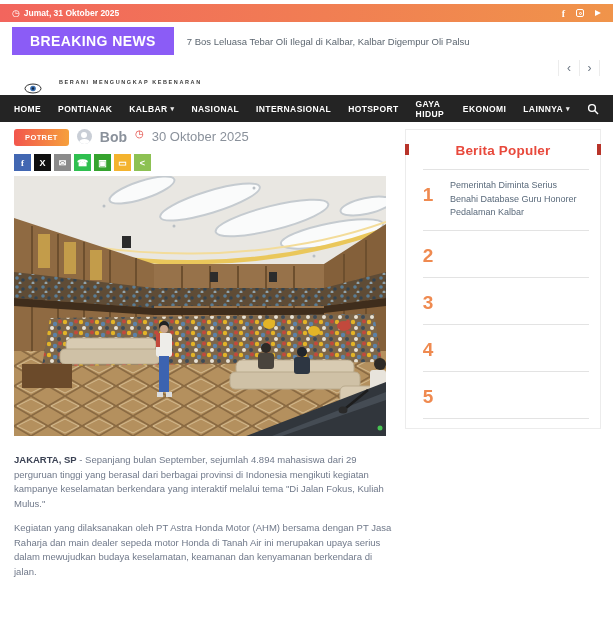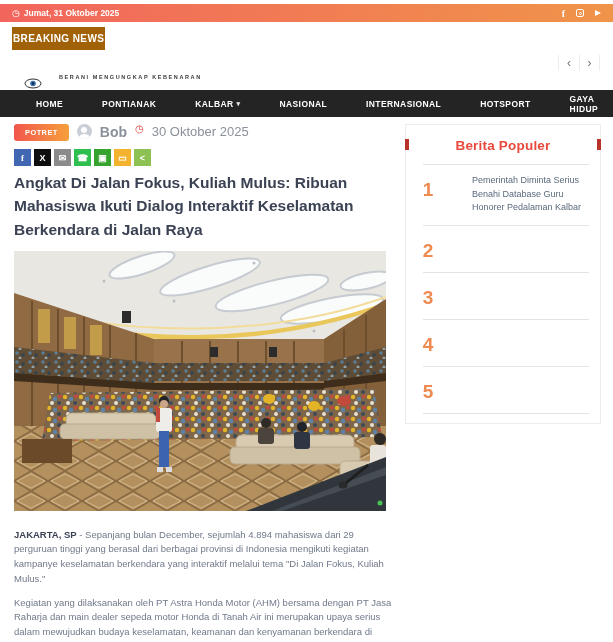--- a/index.html
+++ b/index.html
@@ -26,8 +26,8 @@
   
   .breaking { display:flex; align-items:center; padding:5px 12px 4px; background:#fff; }
   .breaking-badge {
-    background:#a16207; color:#fff; font-size:10px; font-weight:bold;
-    letter-spacing:.4px; padding:6px 1px;
+    background:#8b5cf6; color:#fff; font-size:14px; font-weight:bold;
+    letter-spacing:.4px; padding:6px 18px;
   }
   .breaking-headline { font-size:9.5px; color:#5c6670; margin-left:13px; }
 

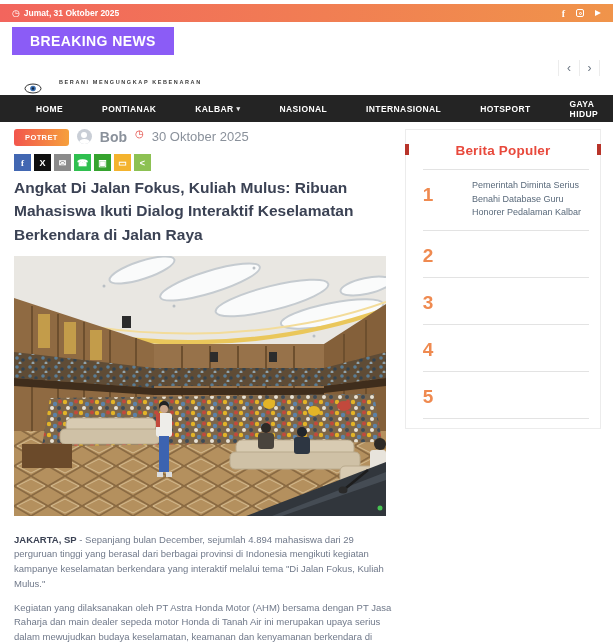--- a/index.html
+++ b/index.html
@@ -128,6 +128,7 @@
 
 <div class="breaking">
   <span class="breaking-badge">BREAKING NEWS</span>
+  <a class="breaking-headline">7 Bos Leluasa Tebar Oli Ilegal di Kalbar, Kalbar Digempur Oli Palsu</a>
 </div>
 <div class="slider-arrows">
   <div class="arrow-btn">‹</div>

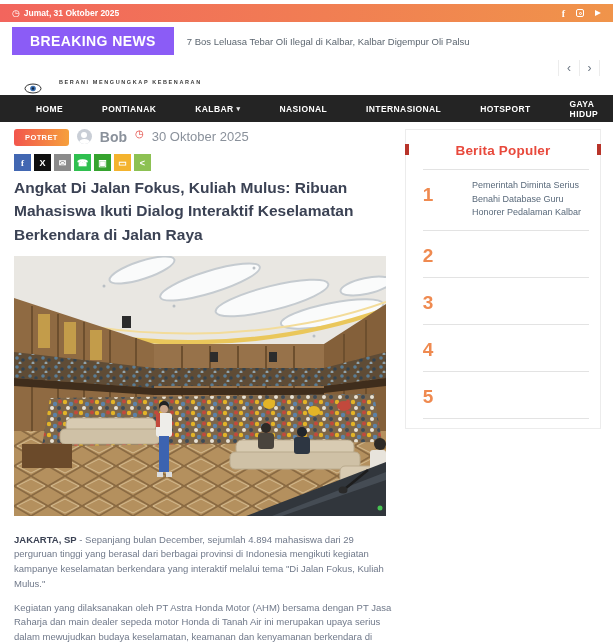--- a/index.html
+++ b/index.html
@@ -8,7 +8,7 @@
     width:613px; height:642px; overflow:hidden; background:#fff;
     font-family:"Liberation Sans", sans-serif; position:relative;
   }
-  a { text-decoration:none;margin-left:22px; }
+  a { text-decoration:none; }
 
   
   .topbar {

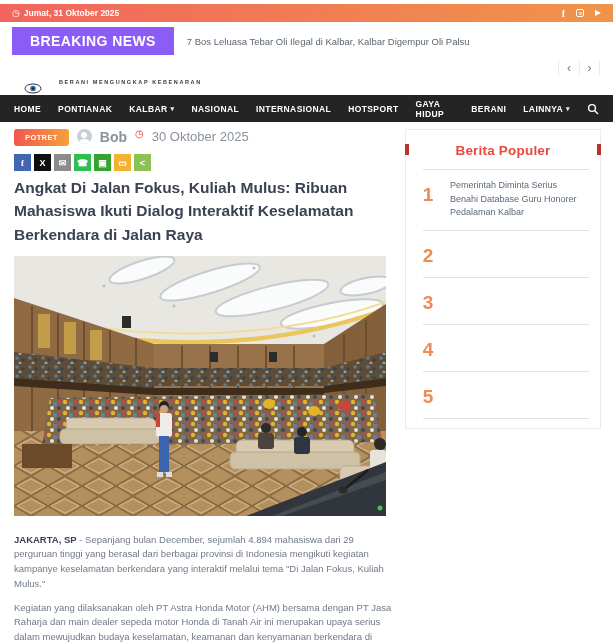--- a/index.html
+++ b/index.html
@@ -168,7 +168,7 @@
       <span>GAYA HIDUP</span>
     </a>
   <a class="nav-item">
-      <span>BERANI</span>
+      <span>EKONOMI</span>
     </a>
   <a class="nav-item">
       <span>LAINNYA</span>

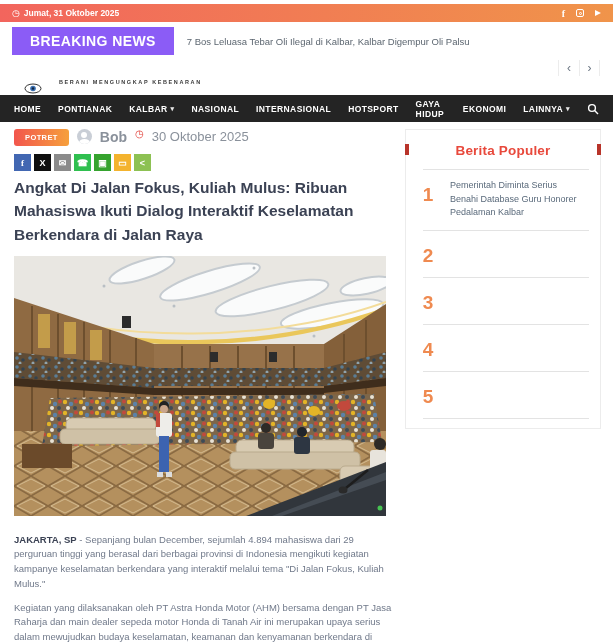--- a/index.html
+++ b/index.html
@@ -203,7 +203,6 @@
       <span class="share-btn sb-6">&lt;</span>
     </div>
 
-    <h1 class="article-title">Angkat Di Jalan Fokus, Kuliah Mulus: Ribuan Mahasiswa Ikuti Dialog Interaktif Keselamatan Berkendara di Jalan Raya</h1>
 
     <figure class="article-figure">
       <svg width="372" height="260" viewBox="0 0 372 260">

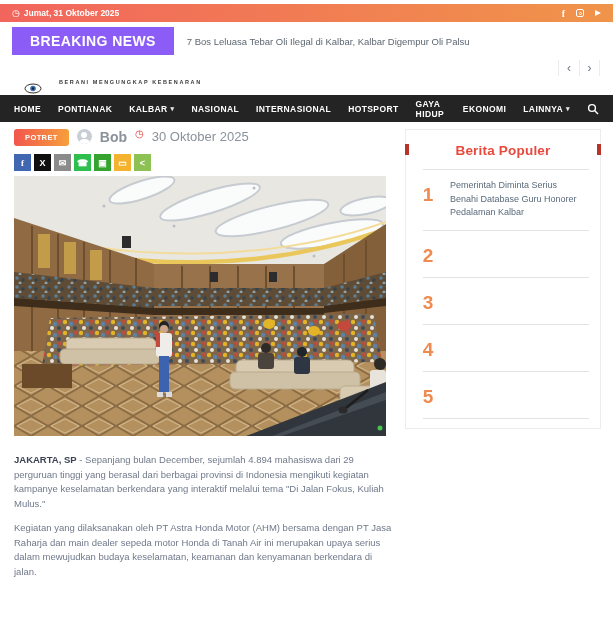--- a/index.html
+++ b/index.html
@@ -315,7 +315,7 @@
     </figure>
 
     <div class="body-text">
-      <p><span class="lead-loc">JAKARTA, SP</span><span> - Sepanjang bulan December, sejumlah 4.894 mahasiswa dari 29 perguruan tinggi yang berasal dari berbagai provinsi di Indonesia mengikuti kegiatan kampanye keselamatan berkendara yang interaktif melalui tema "Di Jalan Fokus, Kuliah Mulus."</span></p>
+      <p><span class="lead-loc">JAKARTA, SP</span><span> - Sepanjang bulan September, sejumlah 4.894 mahasiswa dari 29 perguruan tinggi yang berasal dari berbagai provinsi di Indonesia mengikuti kegiatan kampanye keselamatan berkendara yang interaktif melalui tema "Di Jalan Fokus, Kuliah Mulus."</span></p>
       <p>Kegiatan yang dilaksanakan oleh PT Astra Honda Motor (AHM) bersama dengan PT Jasa Raharja dan main dealer sepeda motor Honda di Tanah Air ini merupakan upaya serius dalam mewujudkan budaya keselamatan, keamanan dan kenyamanan berkendara di jalan.</p>
 
     </div>

